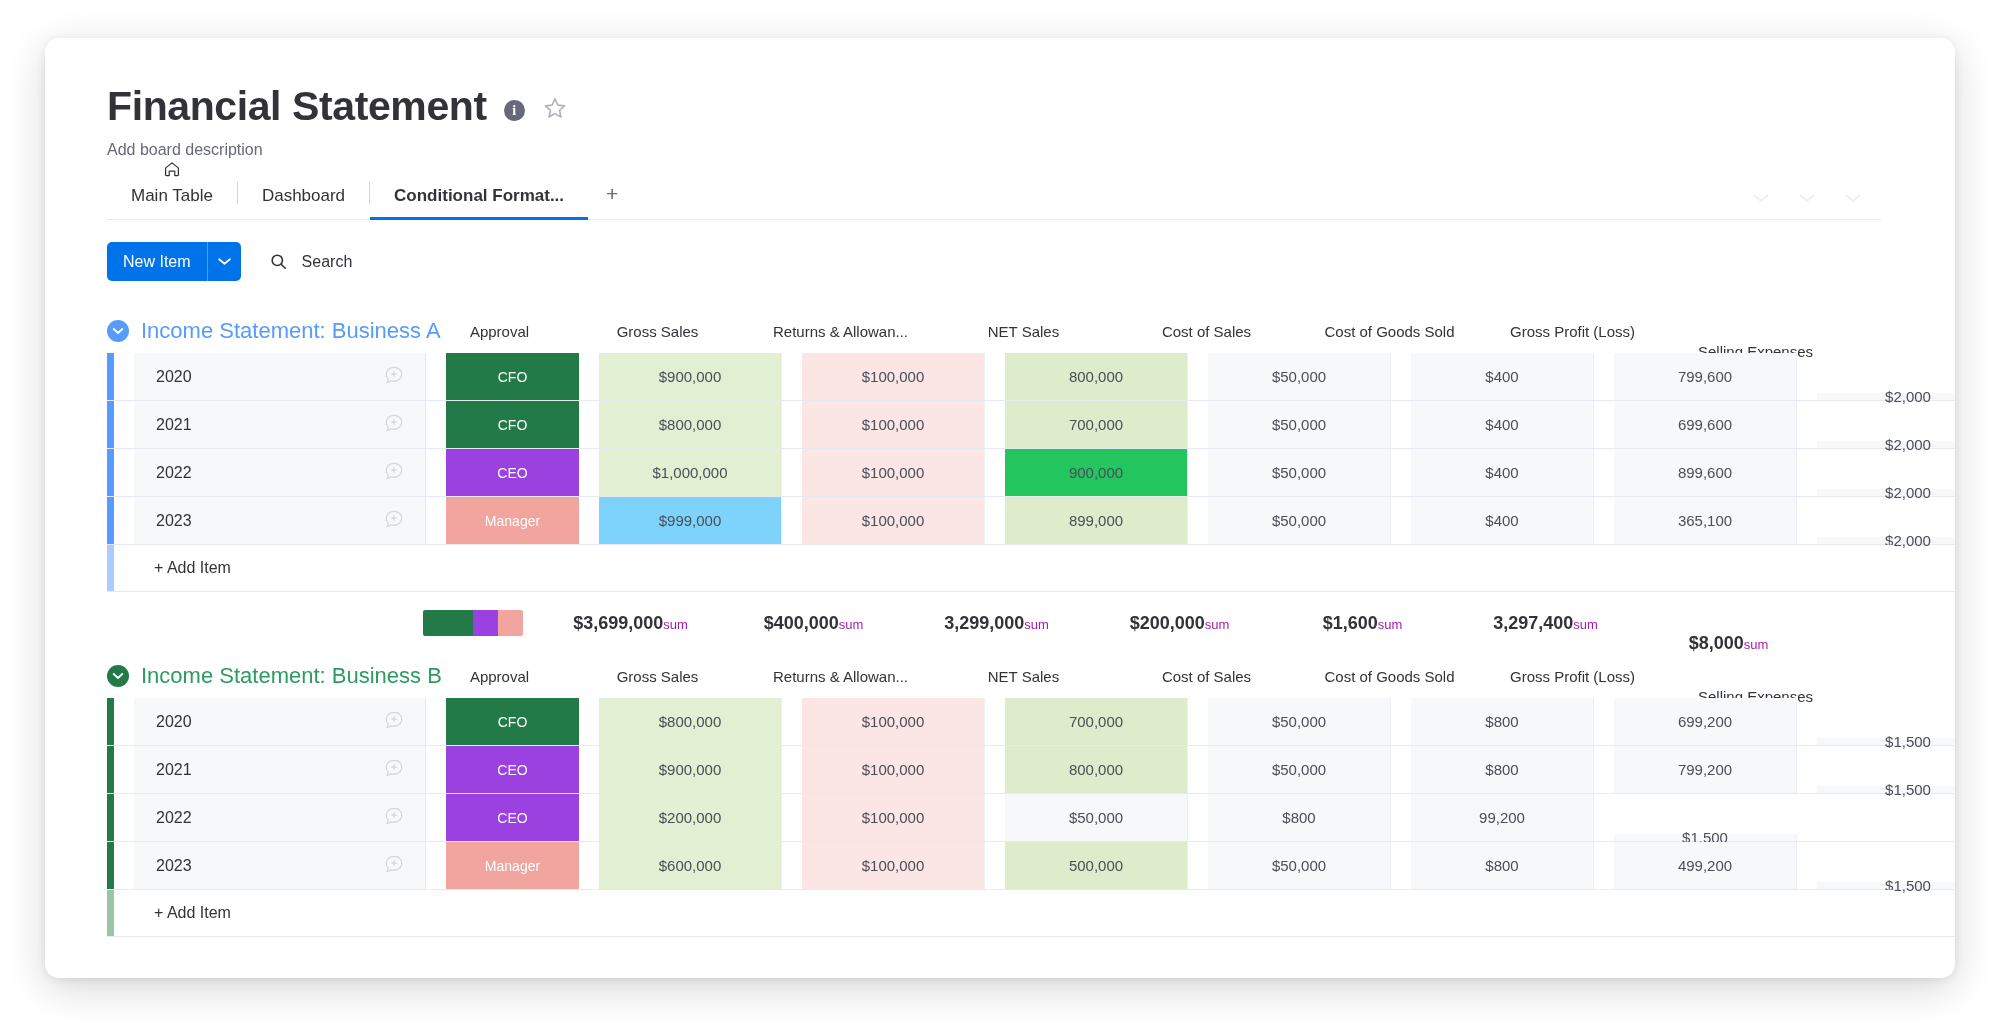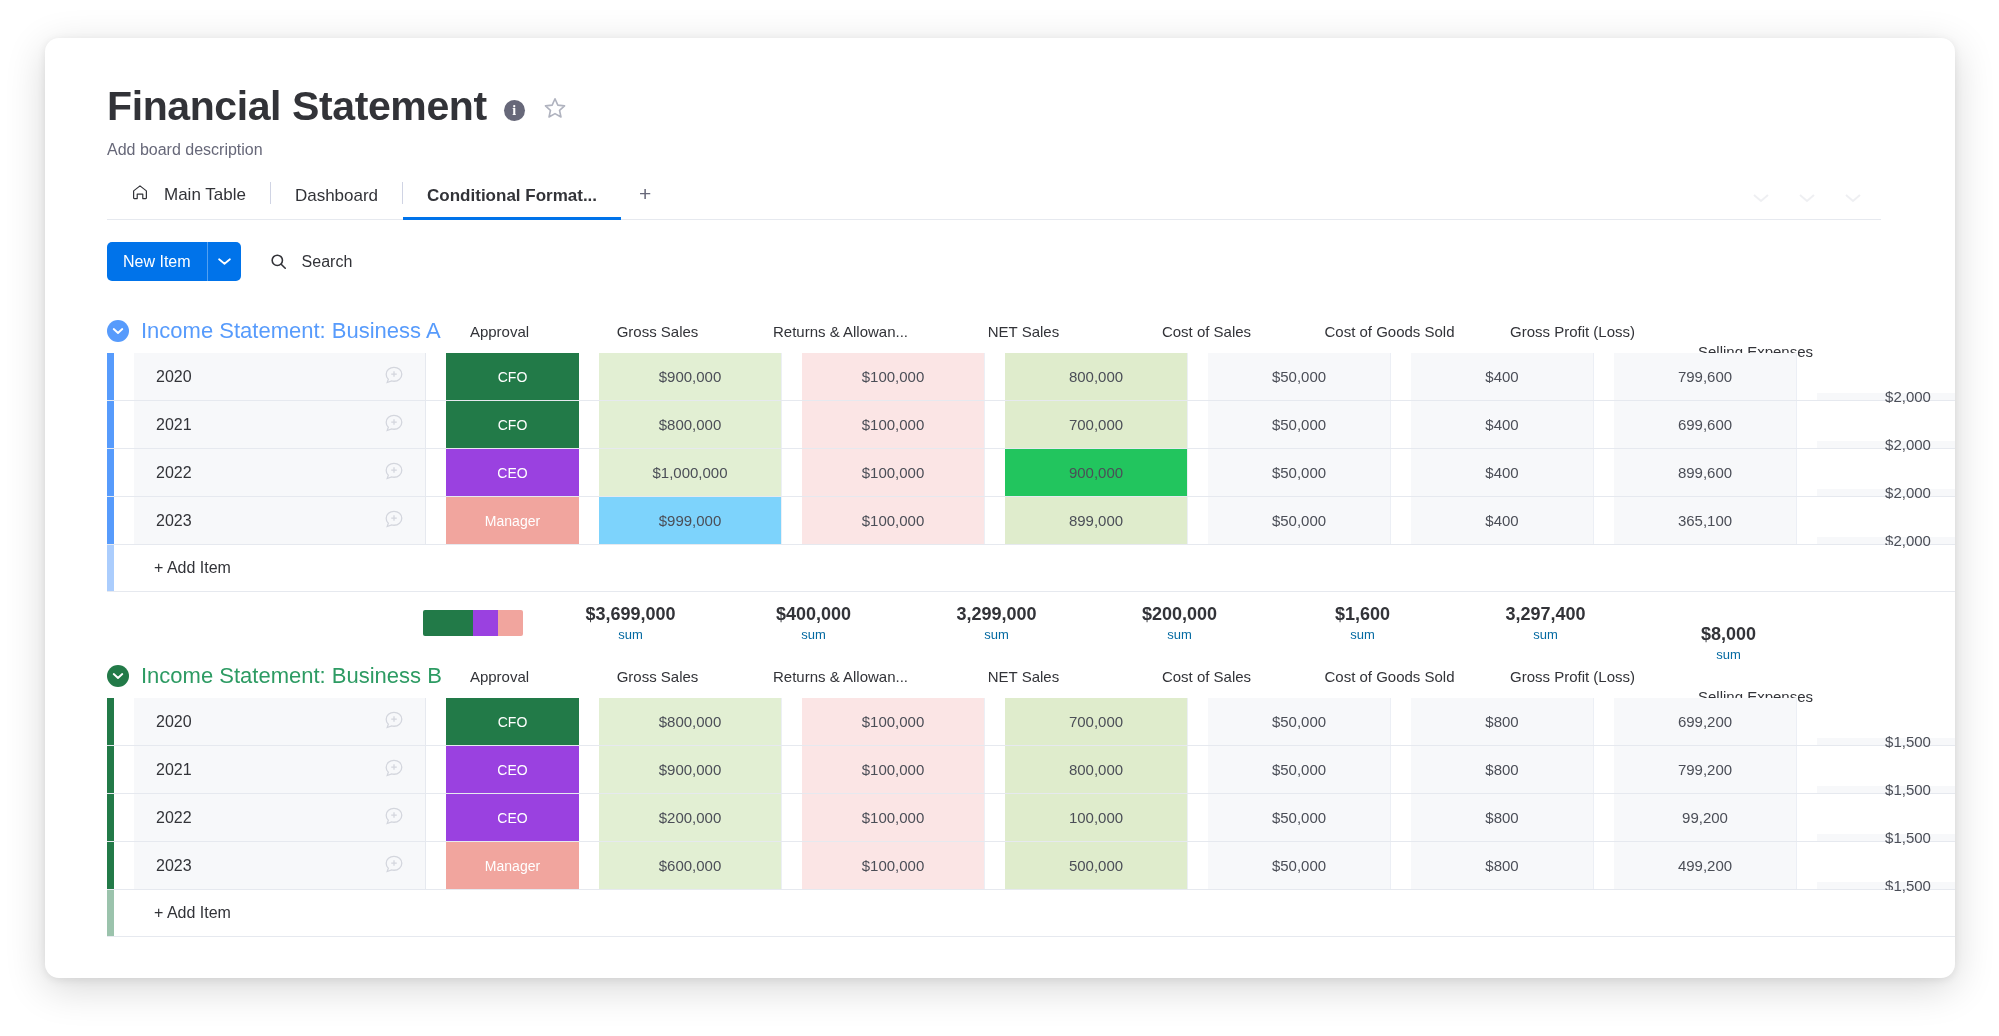--- a/index.html
+++ b/index.html
@@ -81,12 +81,13 @@
     background: #e6e9ef;
   }
   .tab {
-    display: flex; align-items: center; gap: 15px;
+    display: flex; align-items: center; gap: 3px;
     padding: 0 24px 14px 24px;
     font-size: 17px;
     color: #323338;
     cursor: pointer;
     position: relative;
+    flex-direction: column;
   }
   .tab:first-child { padding-left: 14px; }
   .tab.active { font-weight: bold; }

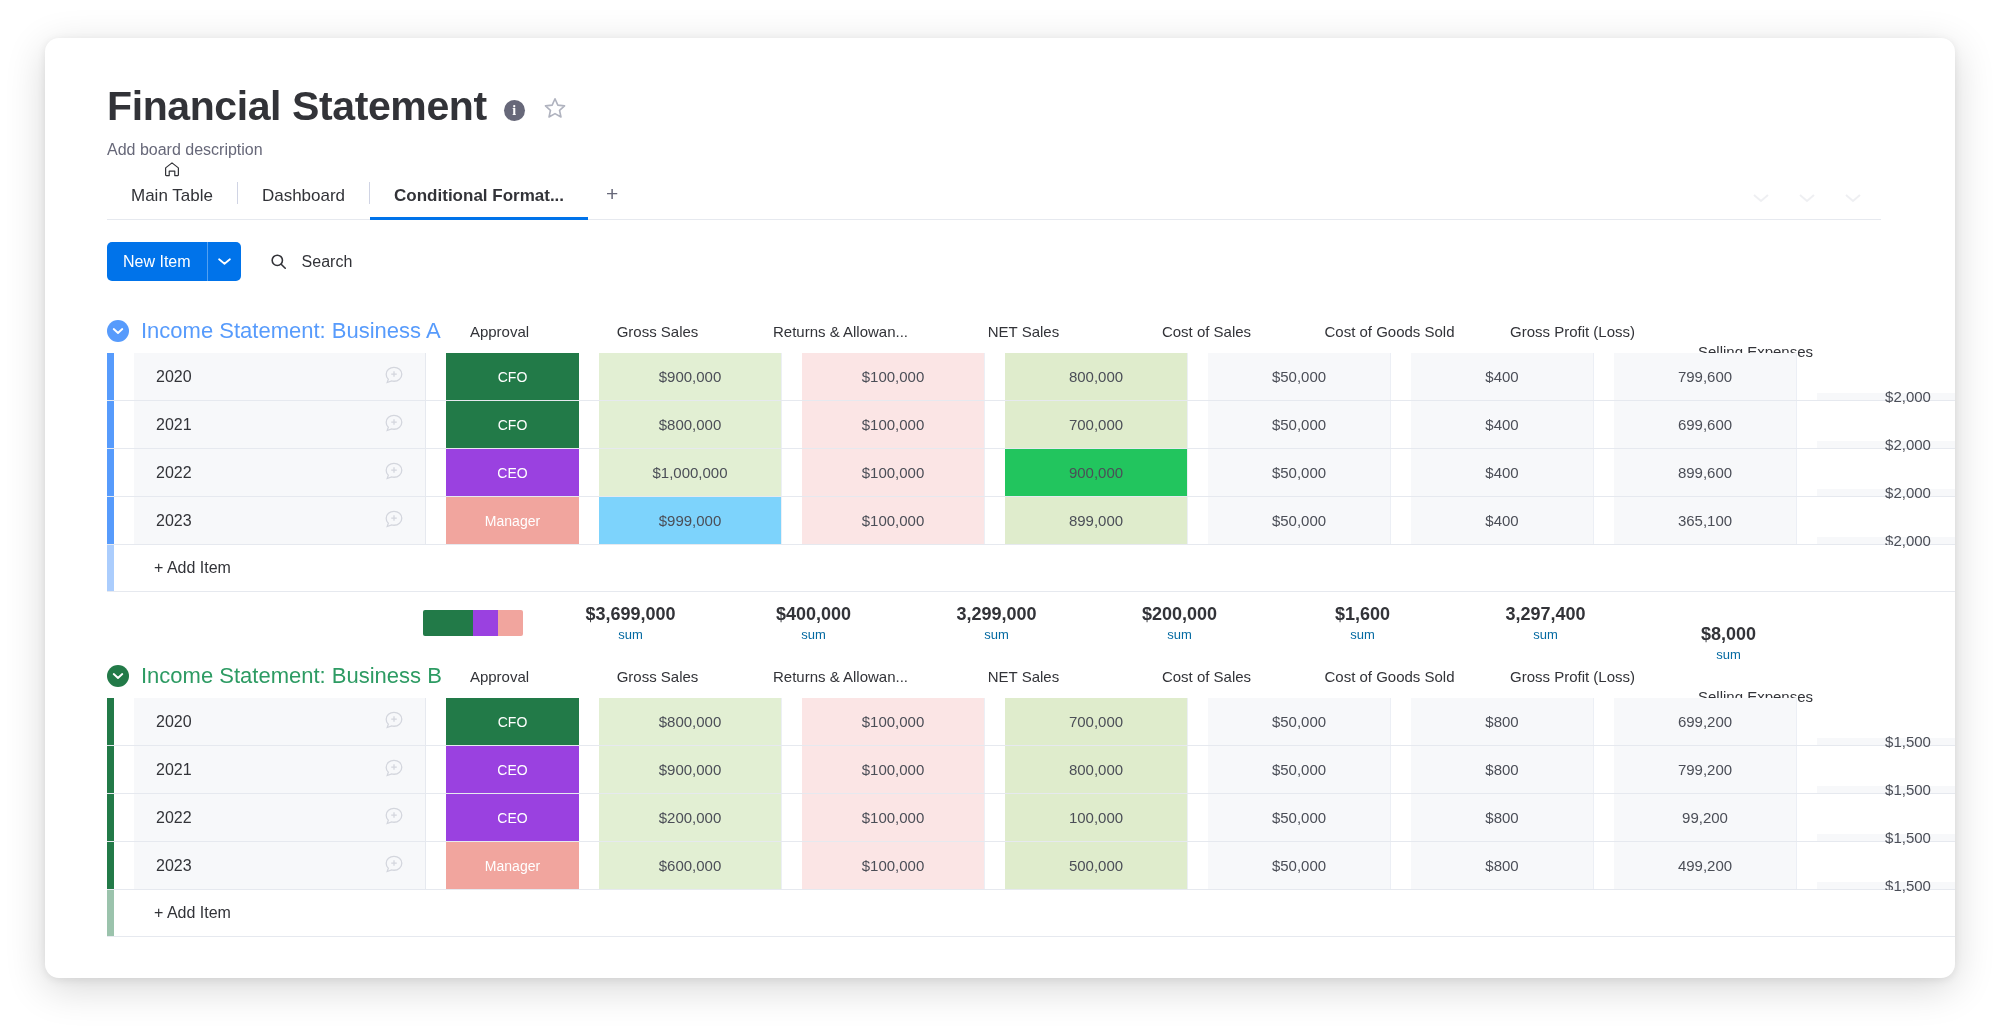--- a/index.html
+++ b/index.html
@@ -268,7 +268,7 @@
   .summary-pad { width: 292px; flex: 0 0 auto; }
   .summary-cell {
     flex: 0 0 auto;
-    display: flex; flex-direction: column;
+    display: flex; flex-direction: row;
     align-items: center; justify-content: center;
   }
   .summary-val { font-size: 18px; color: #323338; font-weight: bold; }

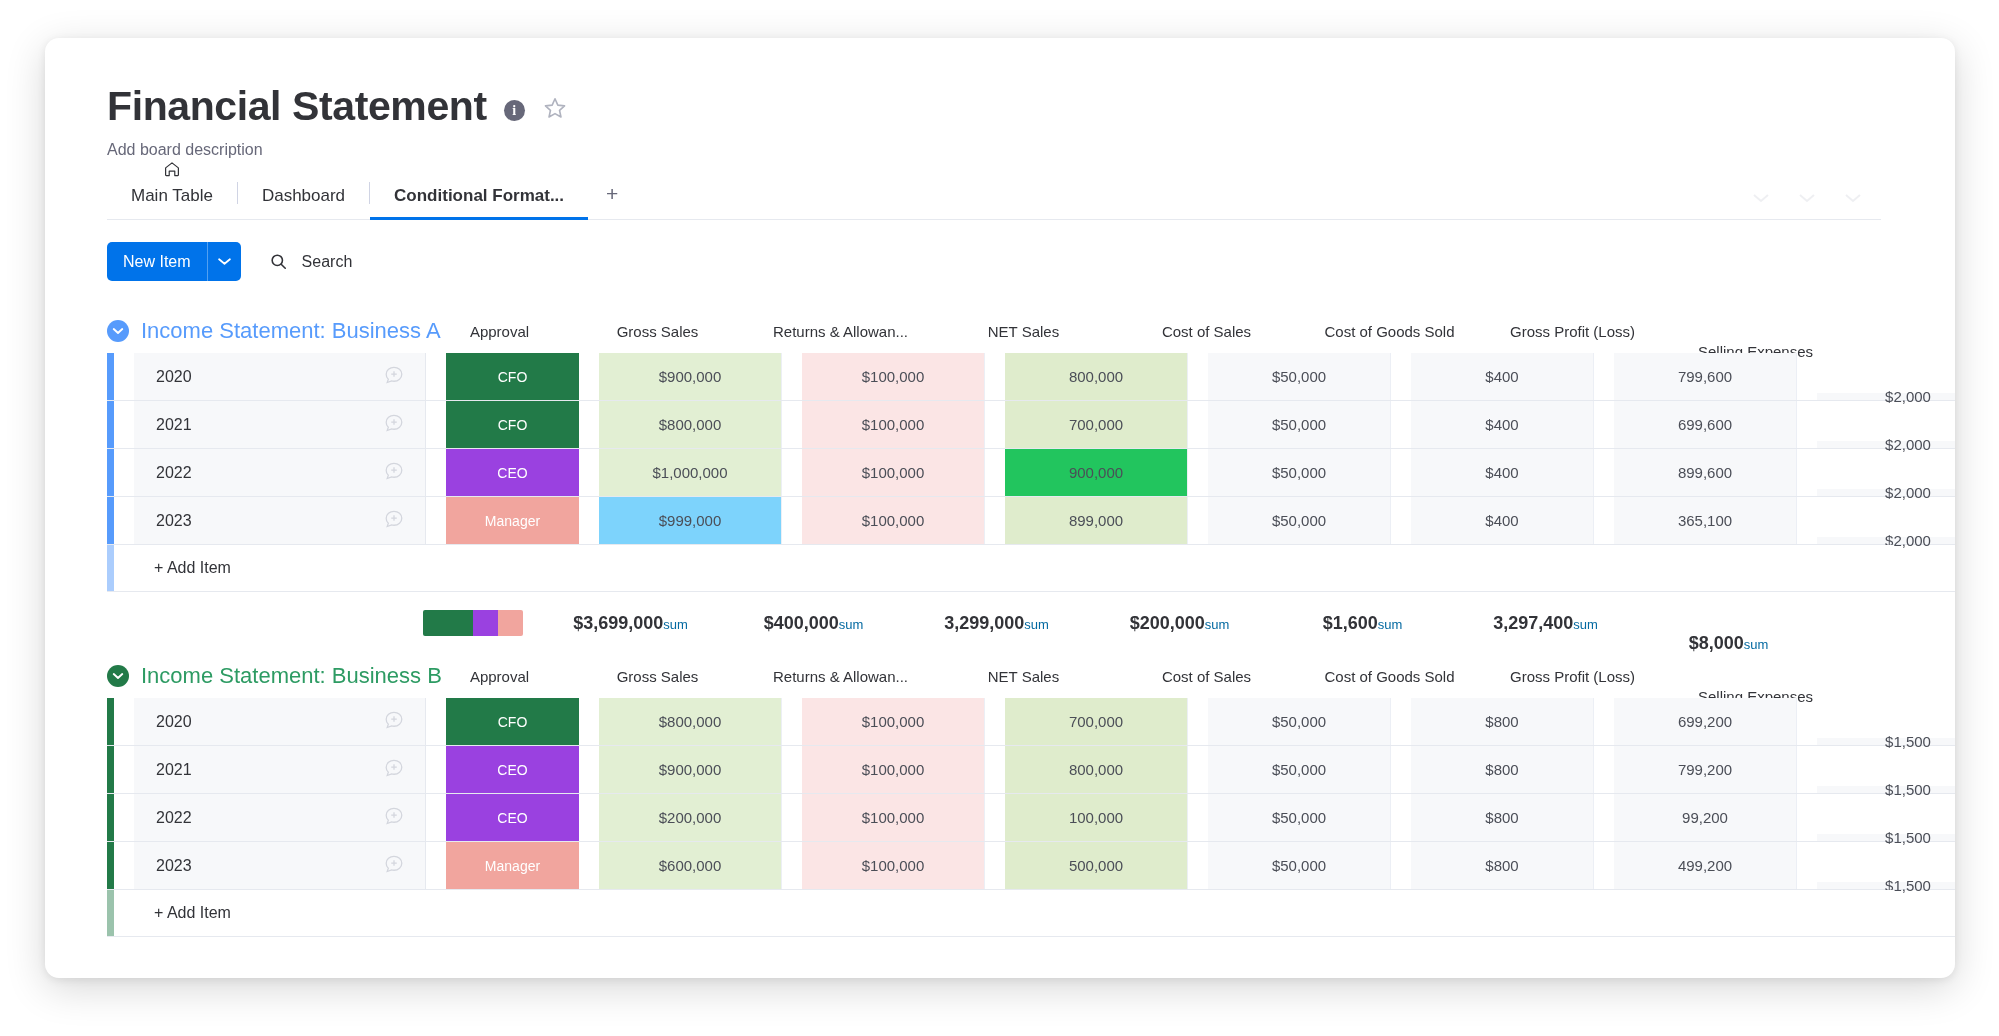--- a/index.html
+++ b/index.html
@@ -272,7 +272,7 @@
     align-items: center; justify-content: center;
   }
   .summary-val { font-size: 18px; color: #323338; font-weight: bold; }
-  .summary-sub { font-size: 13px; color: #0369a1; margin-top: 2px; }
+  .summary-sub { font-size: 13px; color: #a21caf; margin-top: 2px; }
   .stack-bar {
     height: 26px;
     width: 100px;

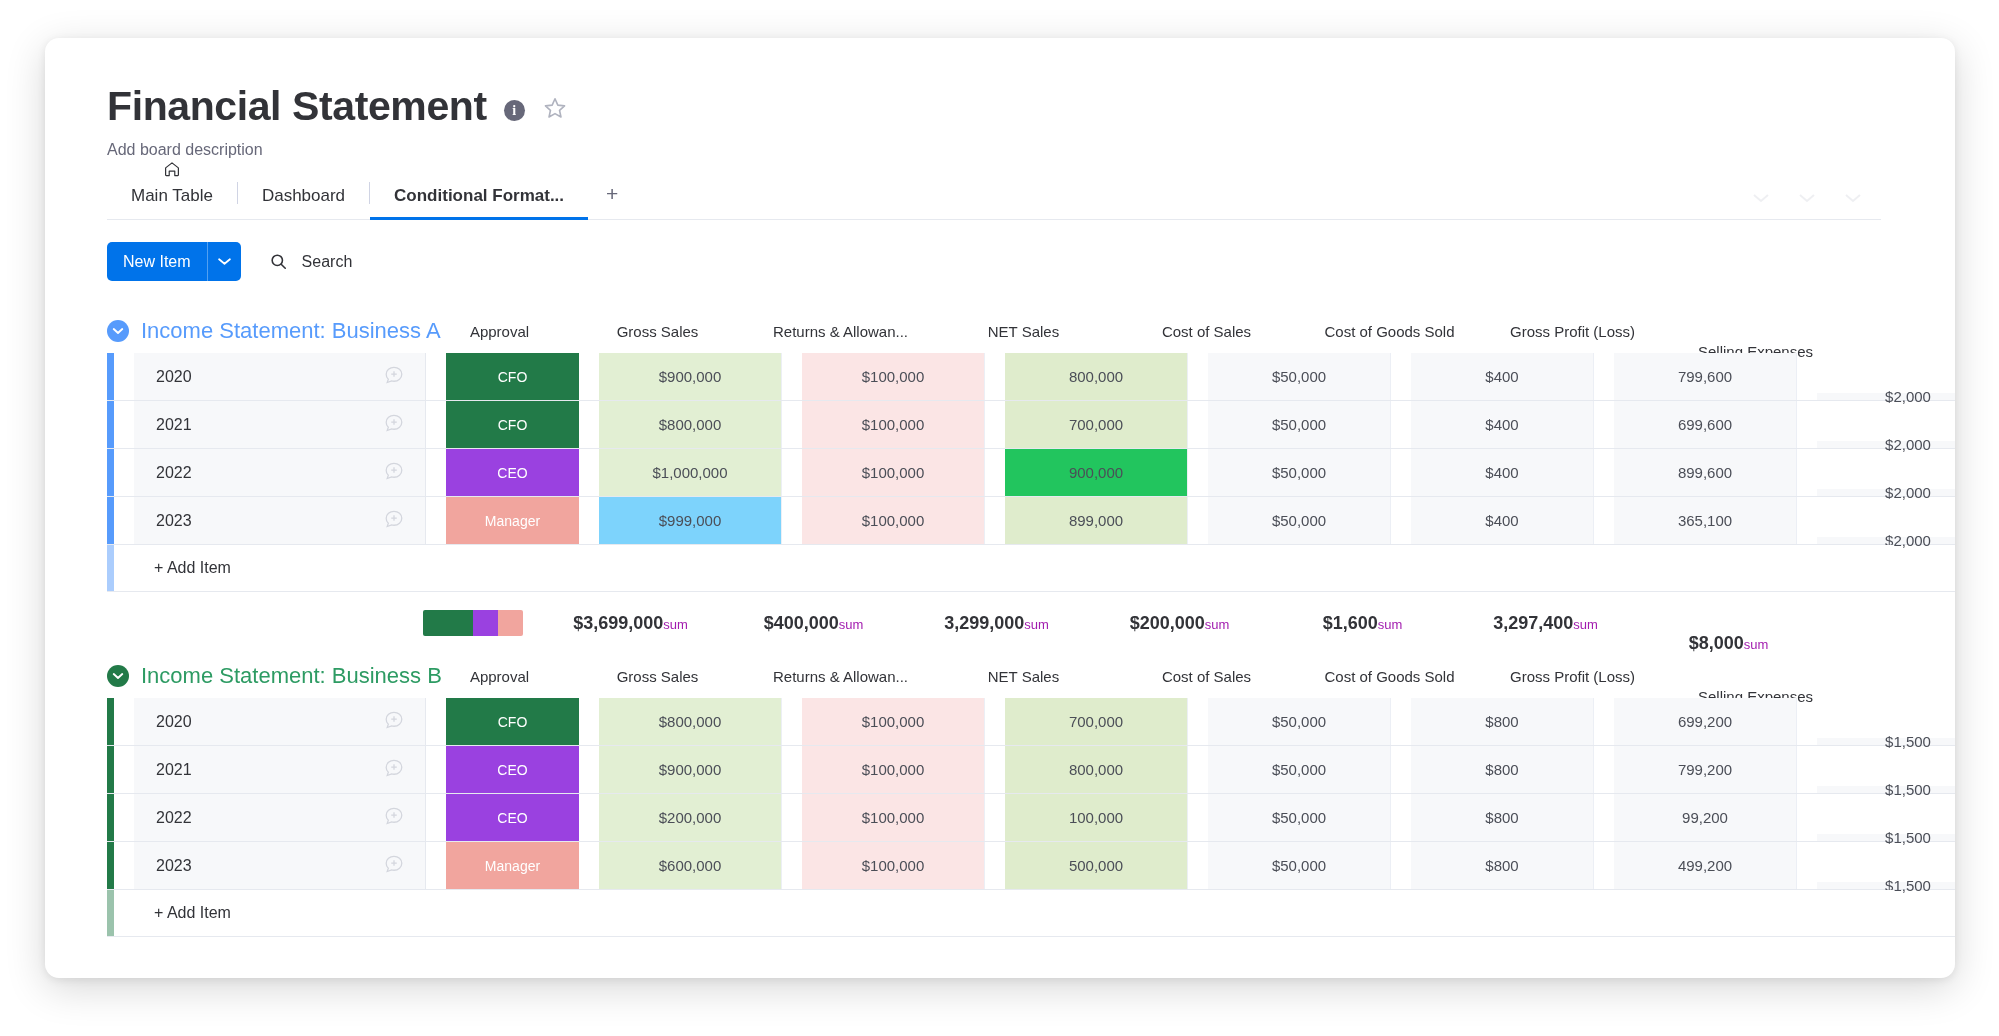--- a/index.html
+++ b/index.html
@@ -586,7 +586,6 @@
             <div class="cell status c-approval" style="background:#9a41e0;">CEO</div>
             <div class="cell c-gross" style="background:#e2efd3;">$200,000</div>
             <div class="cell c-returns" style="background:#fbe5e5;">$100,000</div>
-            <div class="cell c-net" style="background:#dfeccc;">100,000</div>
             <div class="cell plain c-cos">$50,000</div>
             <div class="cell plain c-cogs">$800</div>
             <div class="cell plain c-gp">99,200</div>

